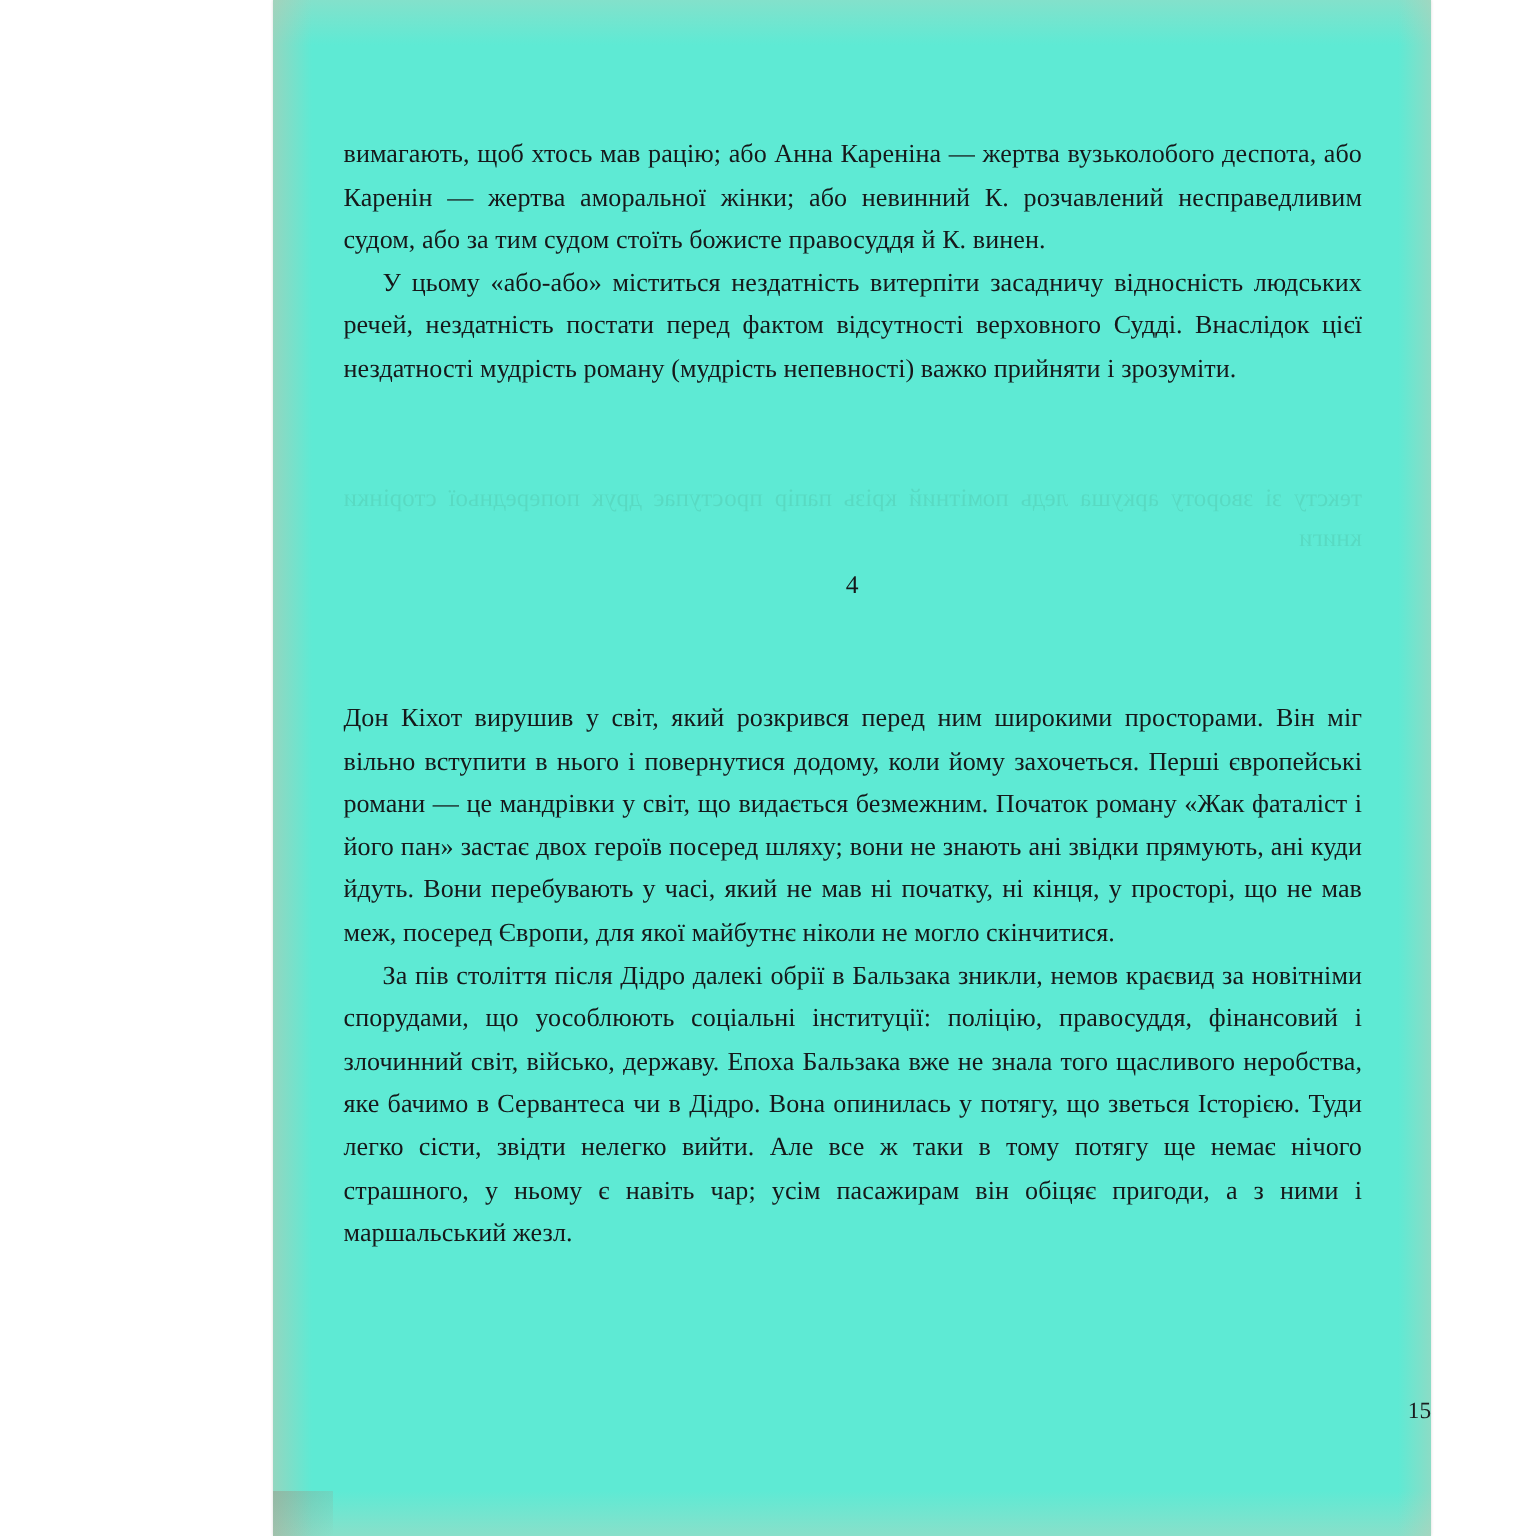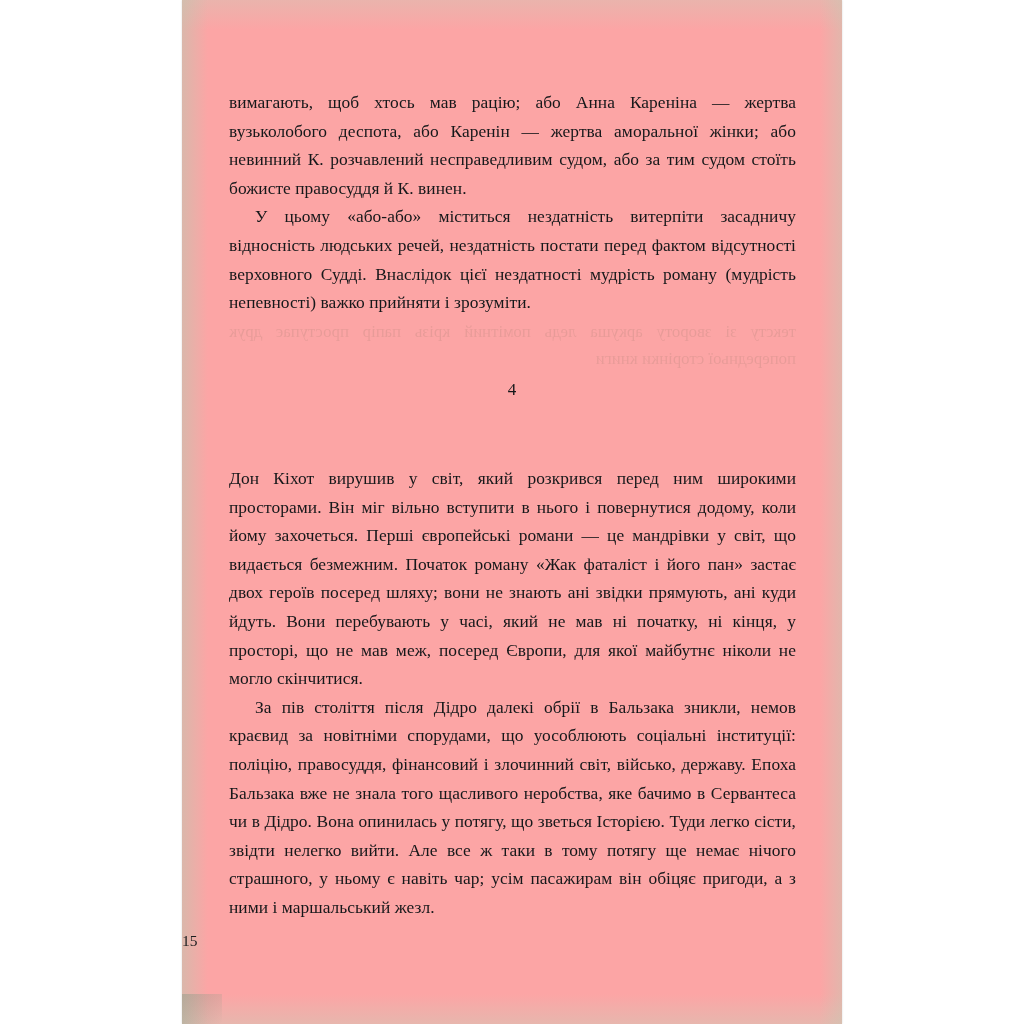--- a/index.html
+++ b/index.html
@@ -19,9 +19,9 @@
     position: absolute;
     left: 182px;
     top: 0px;
-    width: 660px;
+    width: 772px;
     height: 1024px;
-    background: #fca5a5;
+    background: #5eead4;
     box-shadow: 0 0 2px rgba(0,0,0,0.15);
   }
 

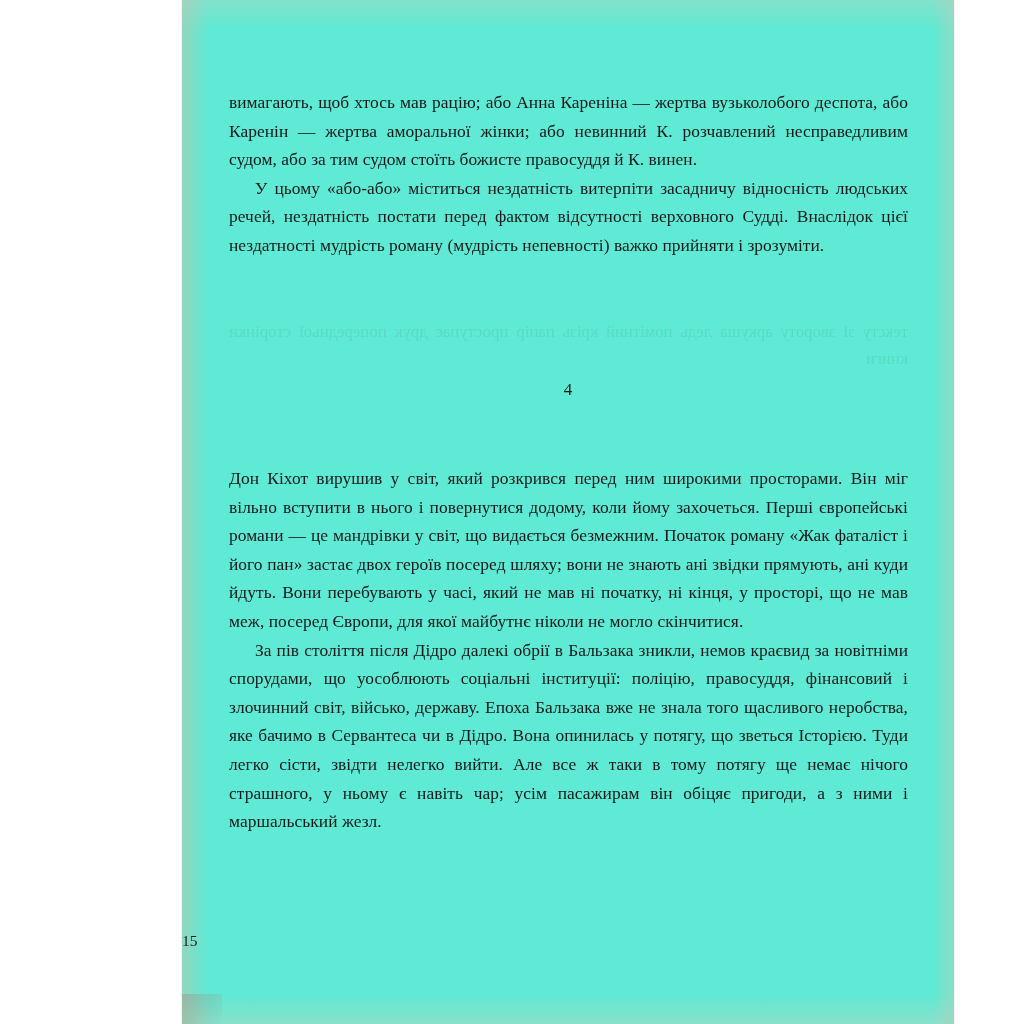--- a/index.html
+++ b/index.html
@@ -109,7 +109,7 @@
     left: 0;
     right: 0;
     bottom: 74px;
-    text-align: left;
+    text-align: right;
     font-size: 15.5px;
     color: #1b1d1f;
     font-family: "Liberation Serif", serif;

